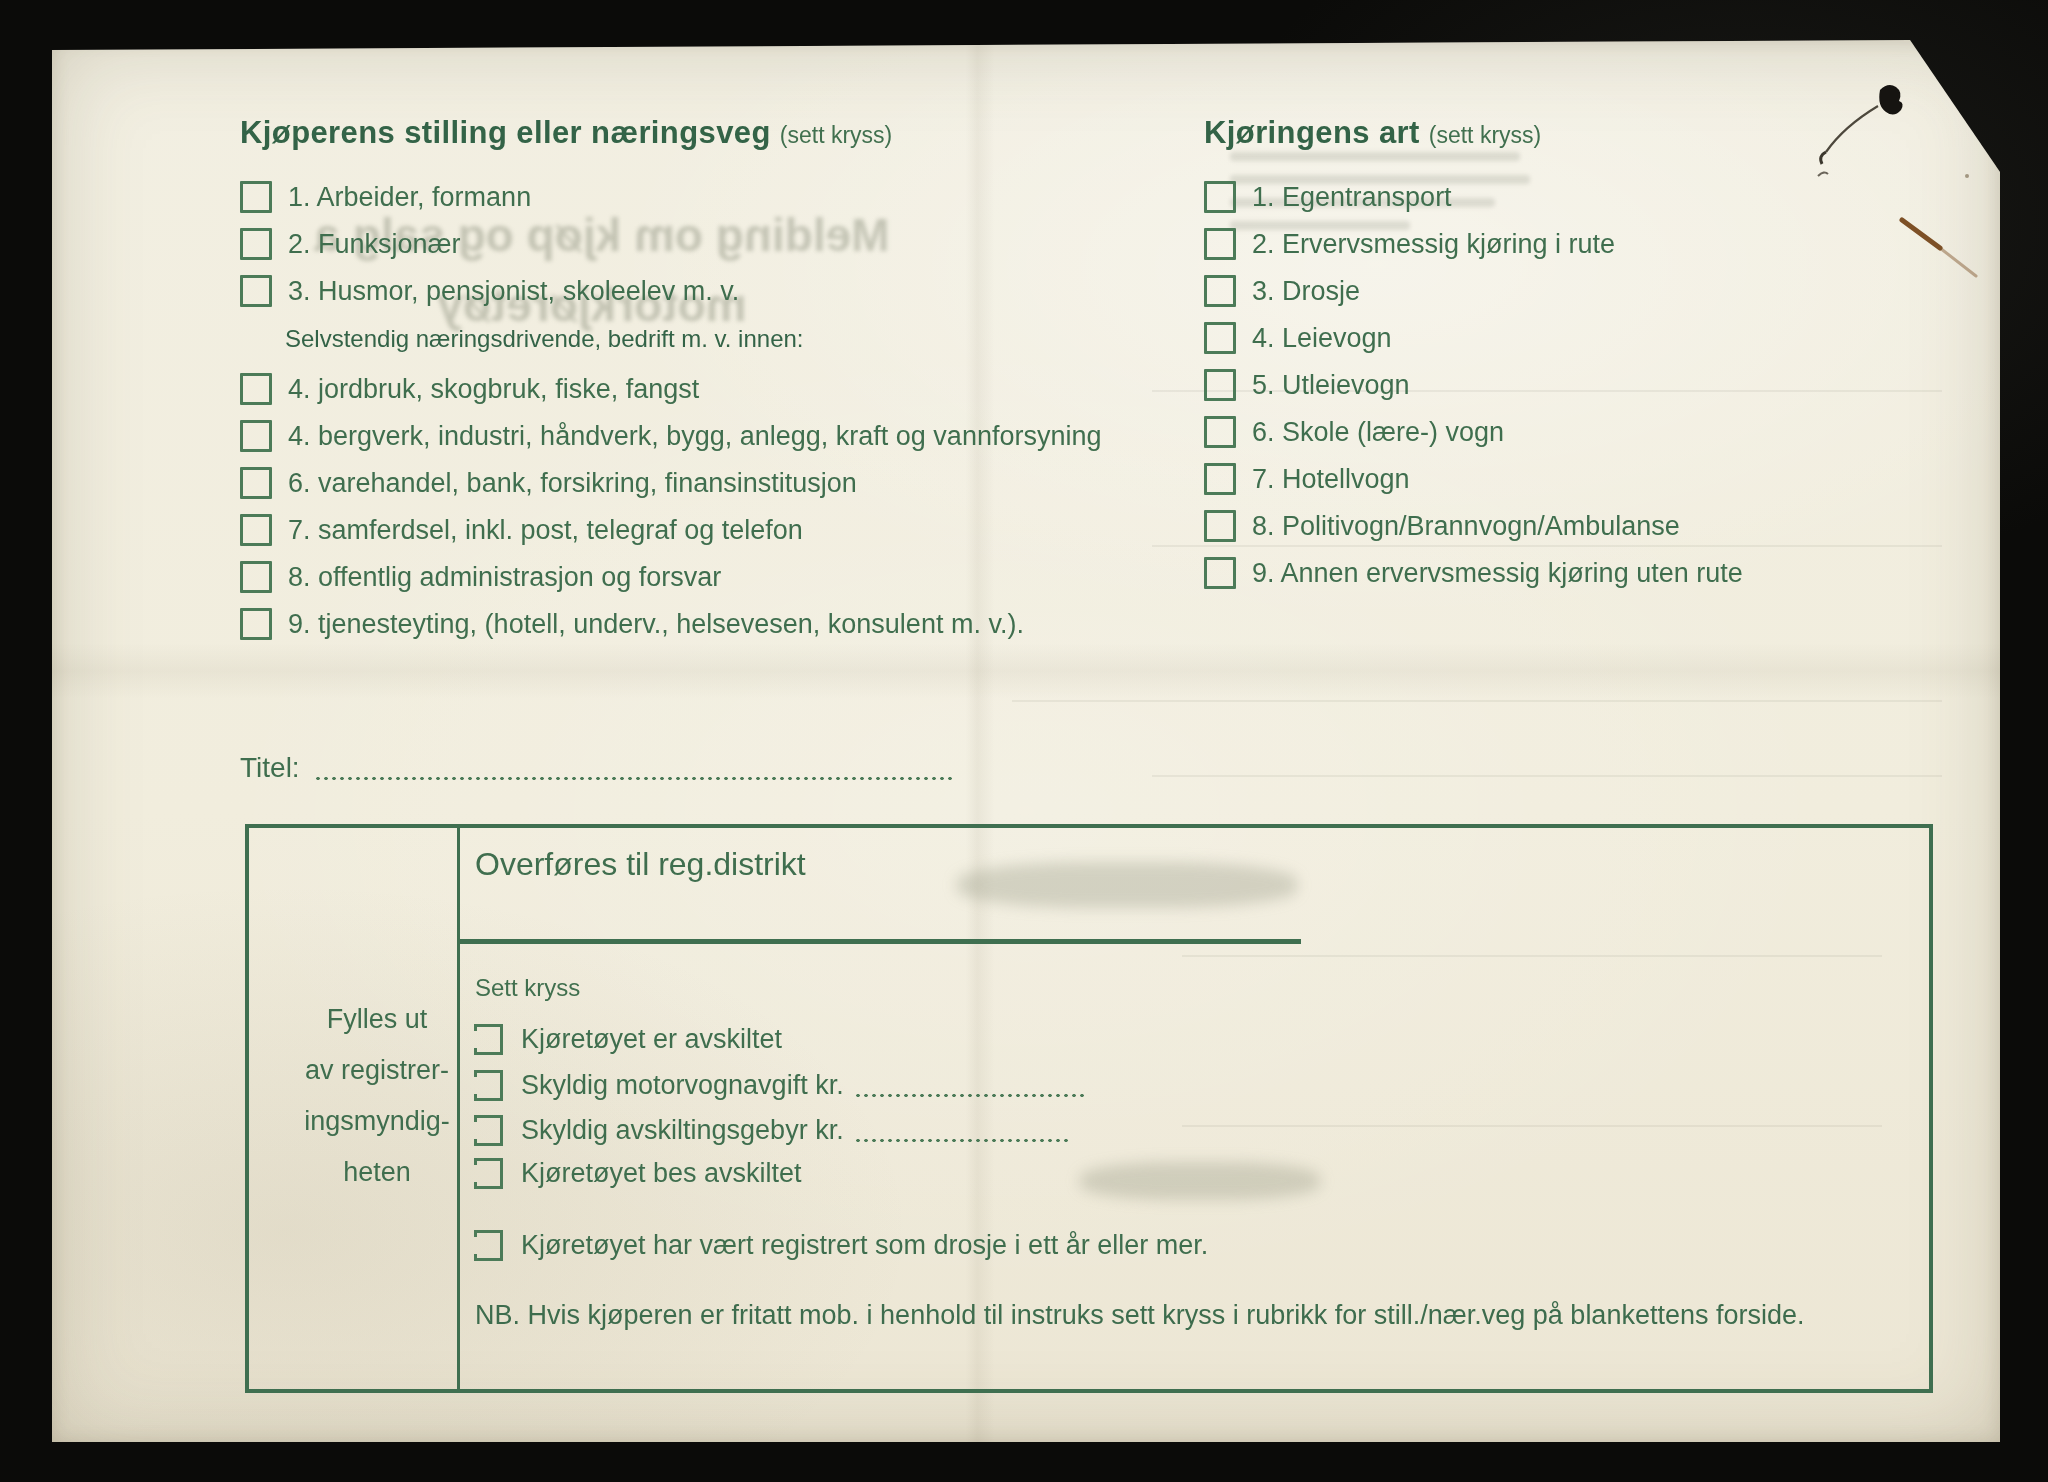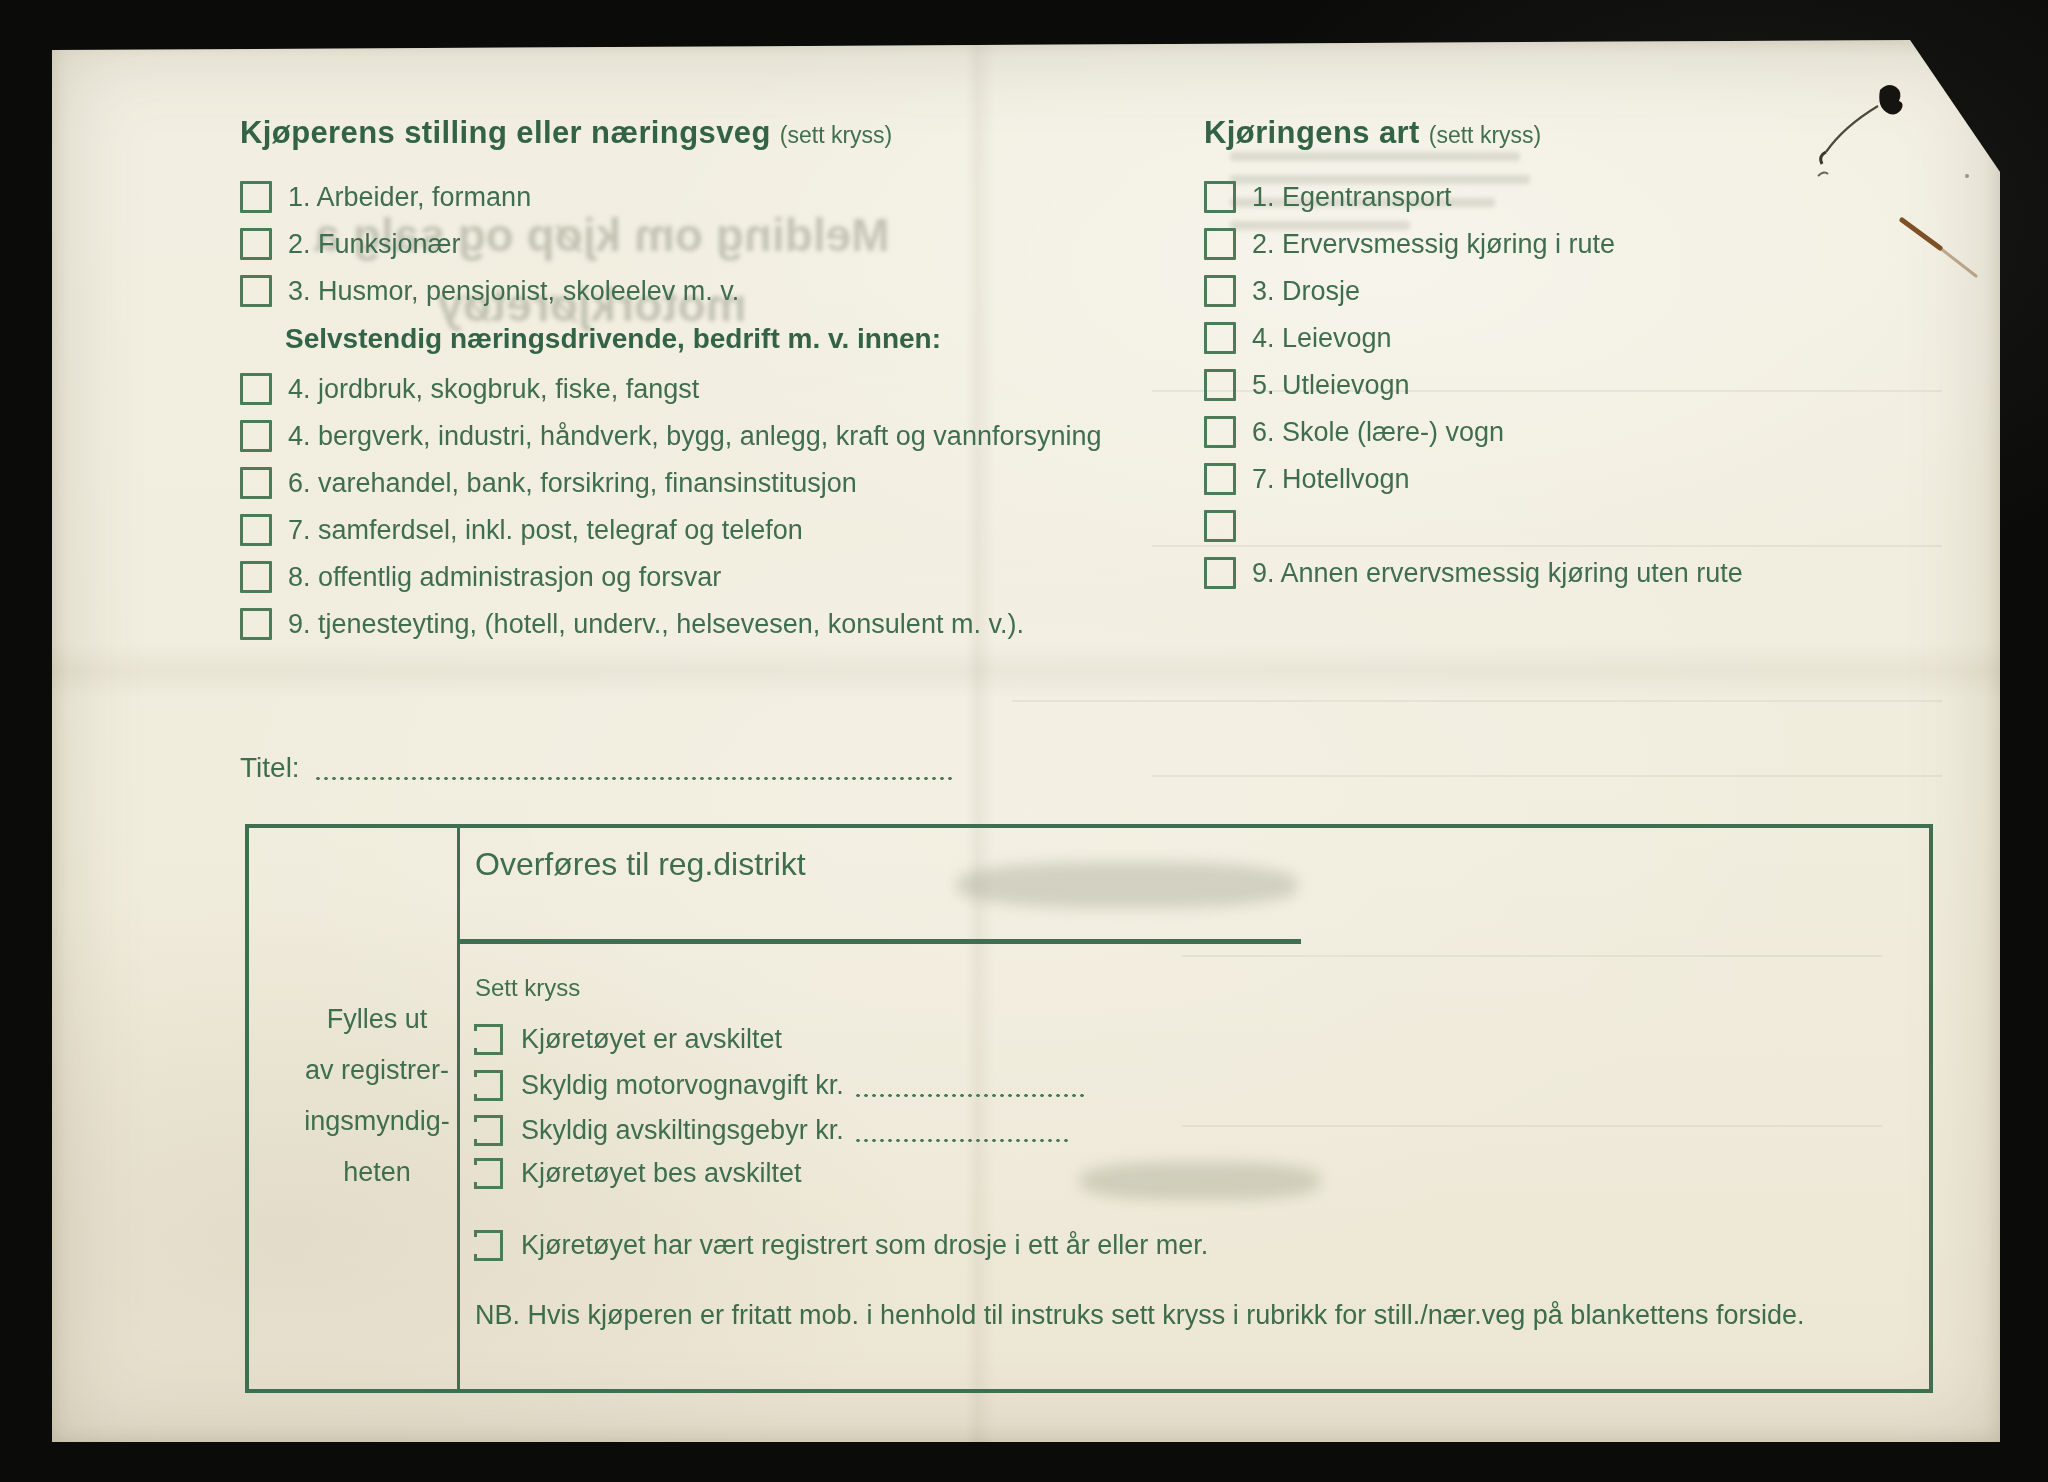--- a/index.html
+++ b/index.html
@@ -28,7 +28,7 @@
   .chk-row{display:flex;align-items:flex-end;height:30px;margin-bottom:17px;}
   .sq{width:26px;height:26px;border:3px solid #4c7b58;border-radius:1px;flex:0 0 auto;margin-right:16px;}
   .lbl{font-size:27px;color:#3f6e4e;white-space:nowrap;}
-  .subhead{font-size:28px;font-weight:700;color:#336347;margin:2px 0 21px 45px;height:30px;
+  .subhead{font-size:24px;font-weight:400;color:#336347;margin:2px 0 21px 45px;height:30px;
     display:flex;align-items:center;white-space:nowrap;}
   
   .titel-row{position:absolute;left:188px;top:712px;display:flex;align-items:flex-end;}

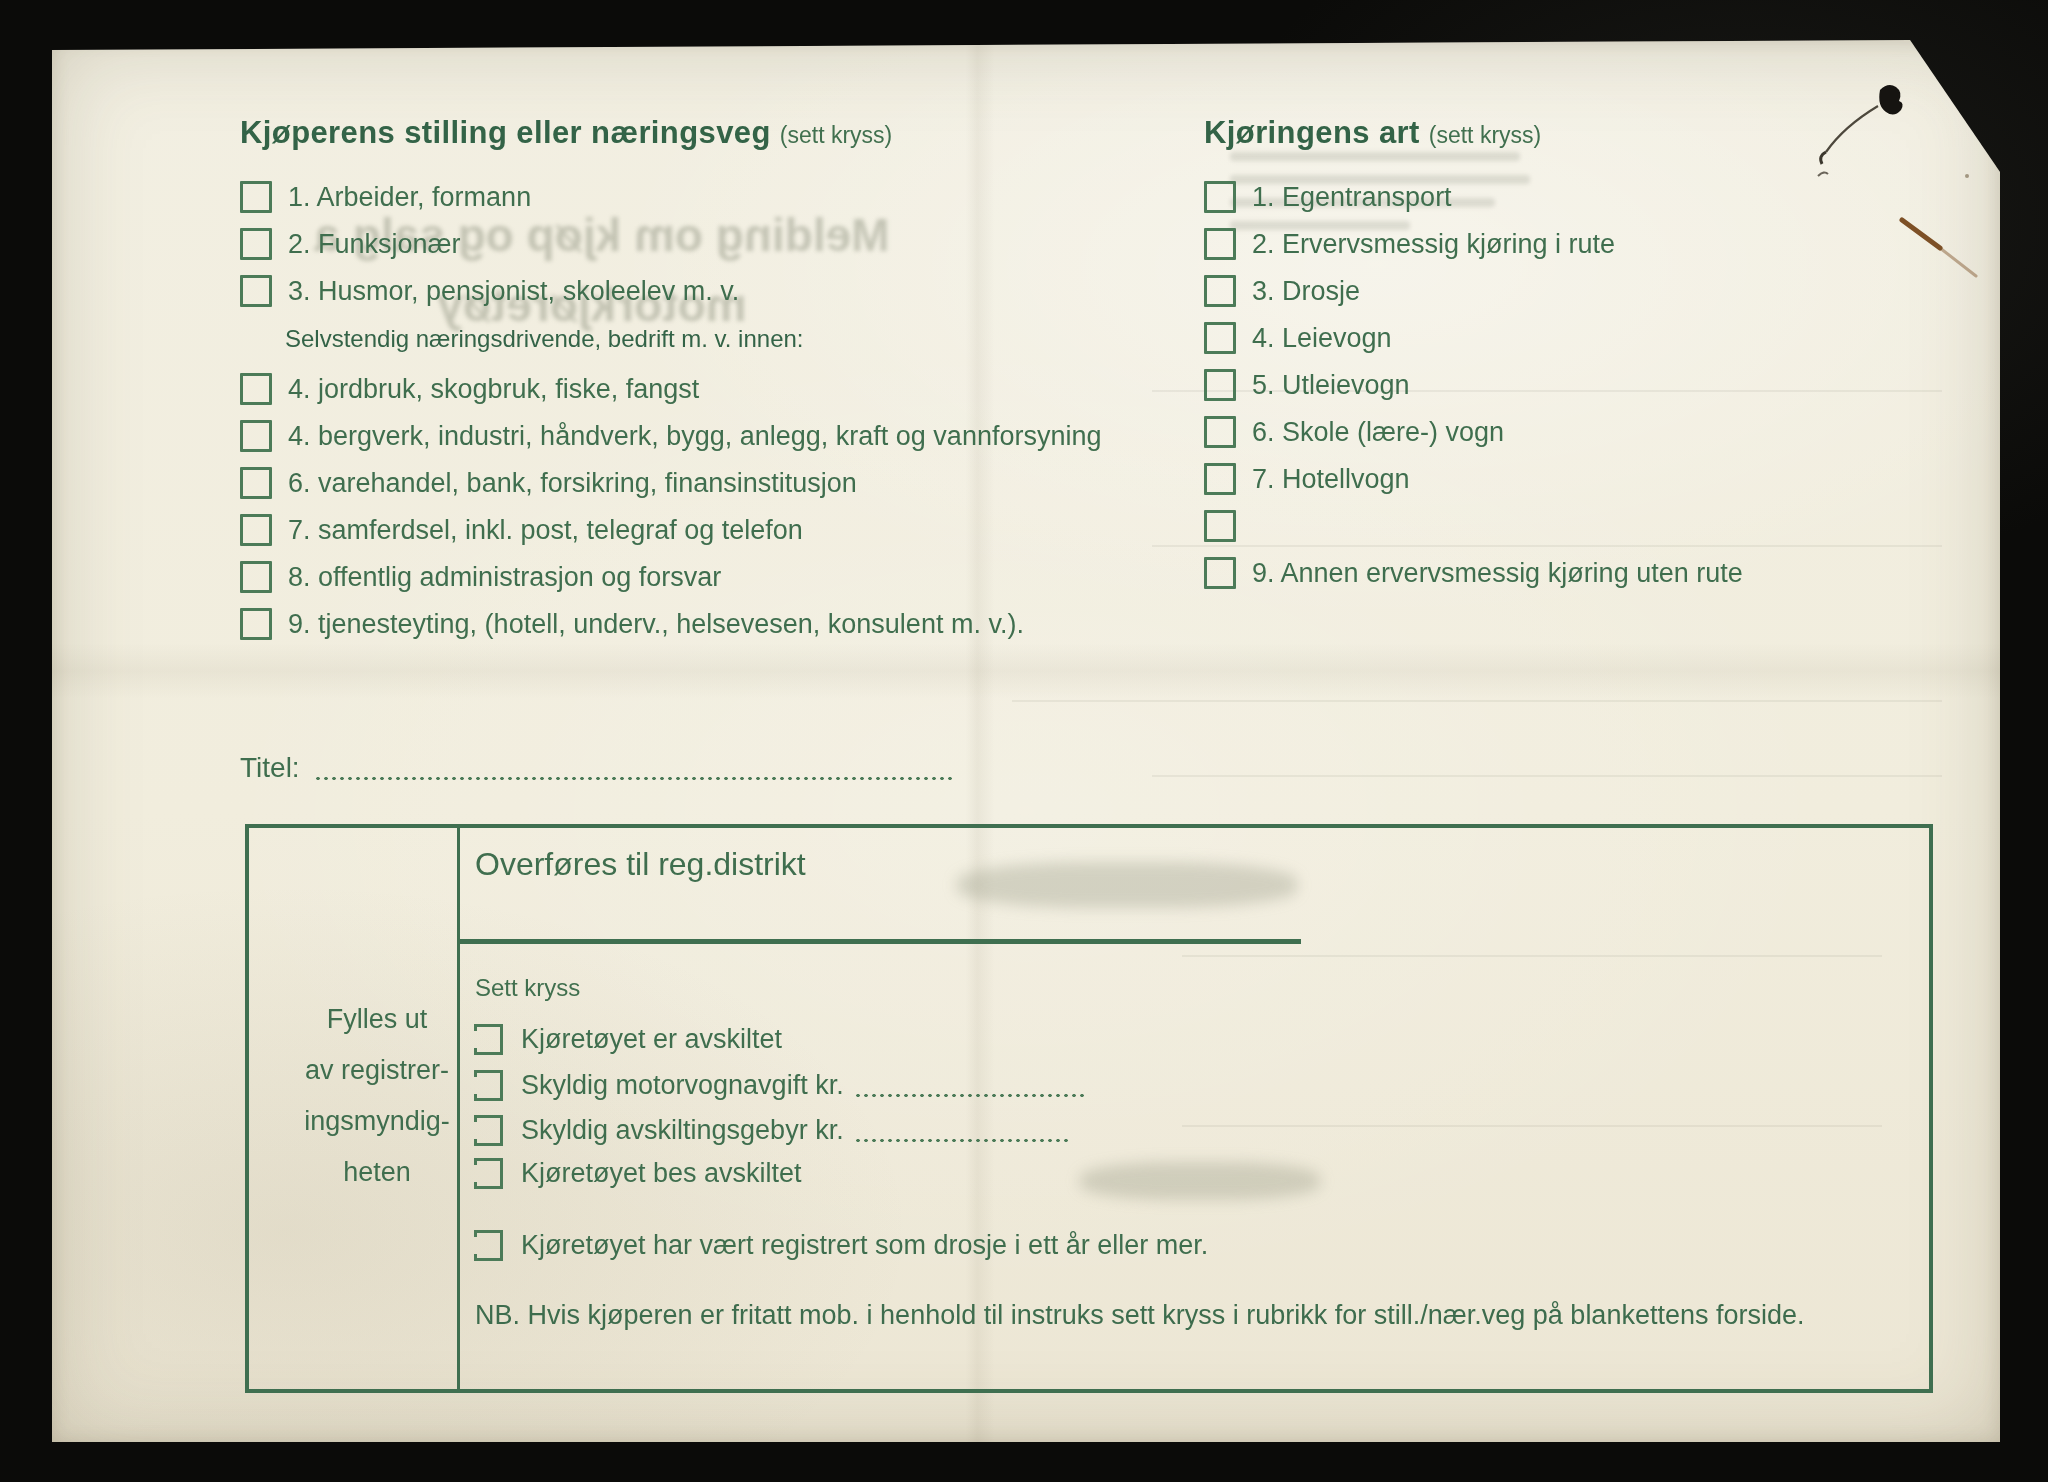--- a/index.html
+++ b/index.html
@@ -180,6 +180,7 @@
         </div>
         <div class="chk-row">
           <span class="sq"></span>
+          <span class="lbl">8. Politivogn/Brannvogn/Ambulanse</span>
         </div>
         <div class="chk-row">
           <span class="sq"></span>

